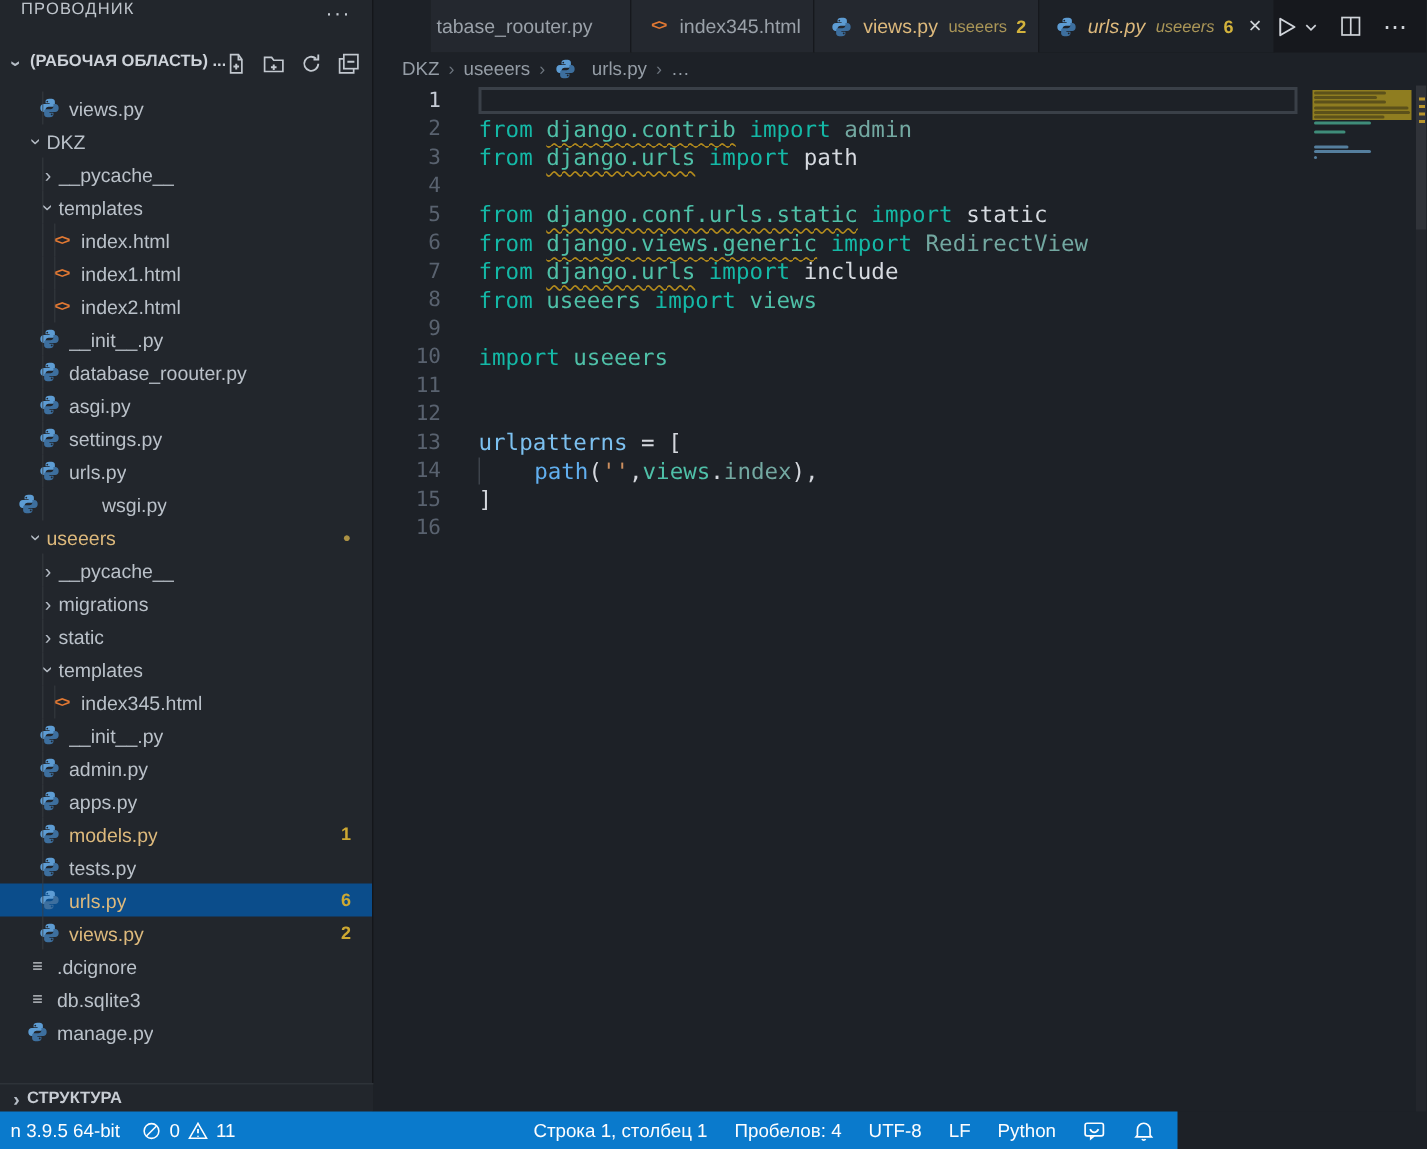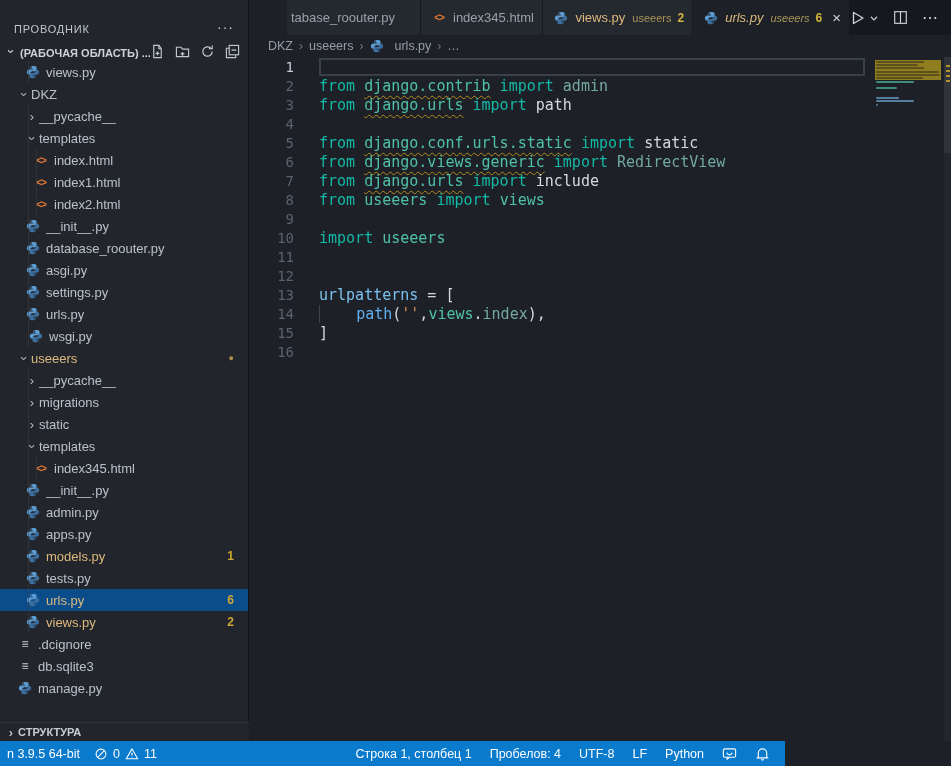--- a/index.html
+++ b/index.html
@@ -10,7 +10,7 @@
   
   .sidebar { position:absolute; left:0; top:0; width:249px; height:741px;
     background:#22262c; border-right:1px solid #14161a; display:flex; flex-direction:column; }
-  .sb-title { height:35px; display:flex; align-items:flex-end; padding:0 14px;
+  .sb-title { height:35px; display:flex; align-items:flex-start; padding:0 14px;
     color:#bfc5cc; font-size:11px; letter-spacing:.8px; flex:none; }
   .sb-title .ttl { flex:1; }
   .sb-title .dots { color:#c6cbd2; font-size:14px; letter-spacing:1px; cursor:pointer; }

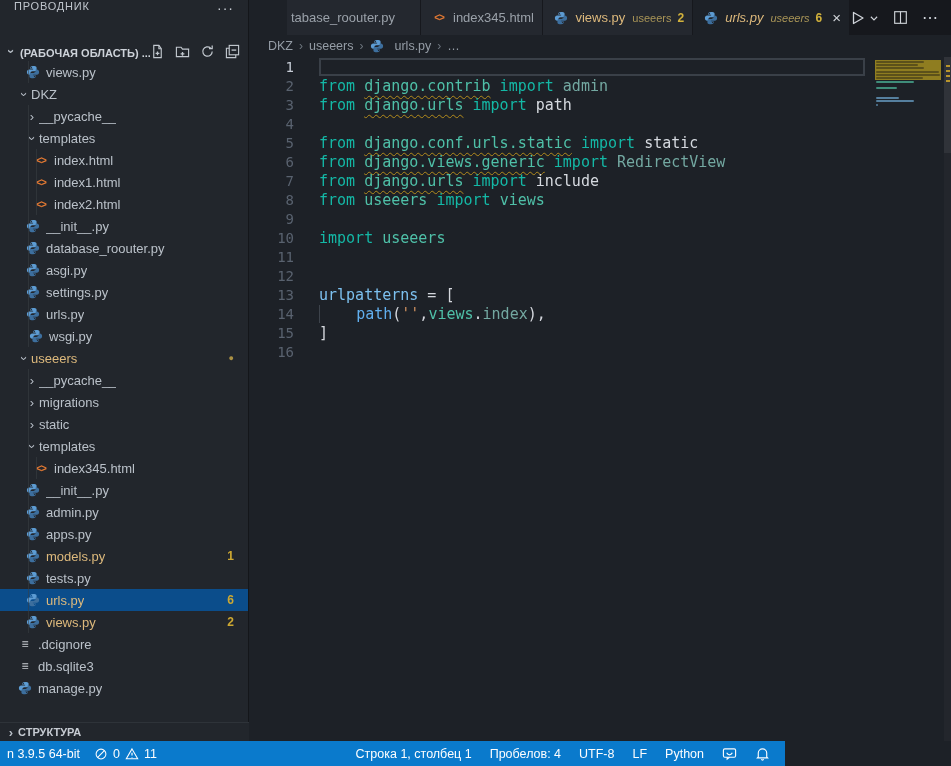--- a/index.html
+++ b/index.html
@@ -14,7 +14,7 @@
     color:#bfc5cc; font-size:11px; letter-spacing:.8px; flex:none; }
   .sb-title .ttl { flex:1; }
   .sb-title .dots { color:#c6cbd2; font-size:14px; letter-spacing:1px; cursor:pointer; }
-  .ws-header { height:24px; display:flex; align-items:flex-end; padding:0 8px 0 4px;
+  .ws-header { height:24px; display:flex; align-items:flex-start; padding:0 8px 0 4px;
     color:#cdd2d9; font-size:11px; font-weight:bold; flex:none; }
   .ws-header .chev { margin-right:2px; }
   .ws-header .lbl { flex:1; white-space:nowrap; overflow:hidden; }

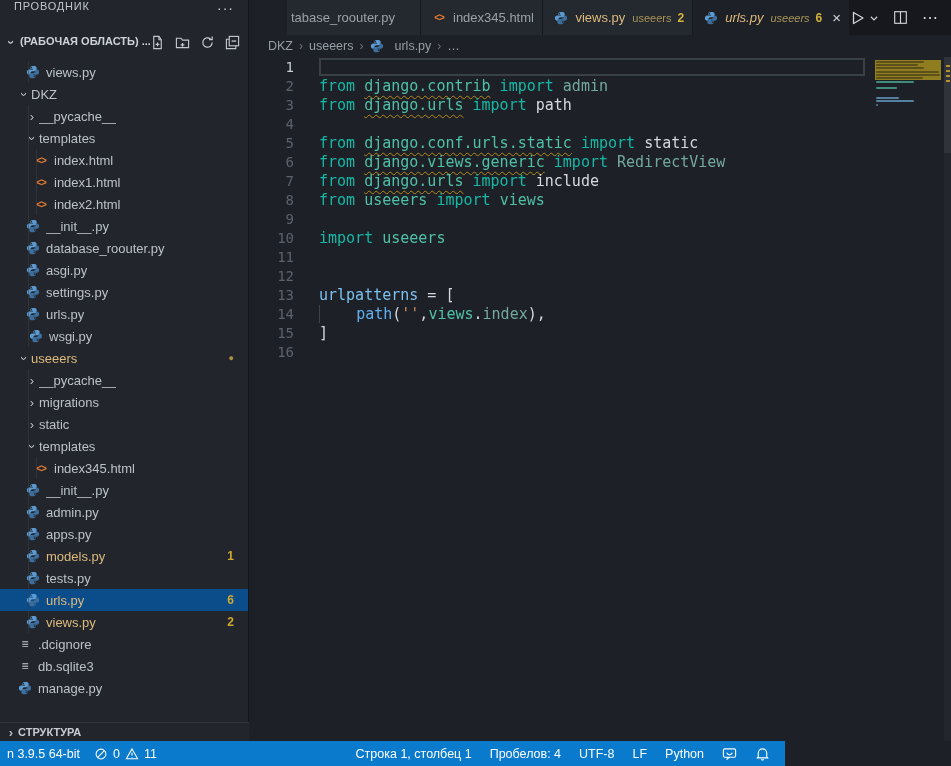--- a/index.html
+++ b/index.html
@@ -241,7 +241,7 @@
           <span class="lab">urls.py</span>
           <span class="spacer"></span>
         </div>
-        <div class="row" style="padding-left: 28px;">
+        <div class="row" style="padding-left: 11px; gap: 36px;">
           <span class="guide" style="left: 28px;"></span>
           <span class="ficon py">
             <svg width="14" height="14" viewBox="0 0 16 16">

